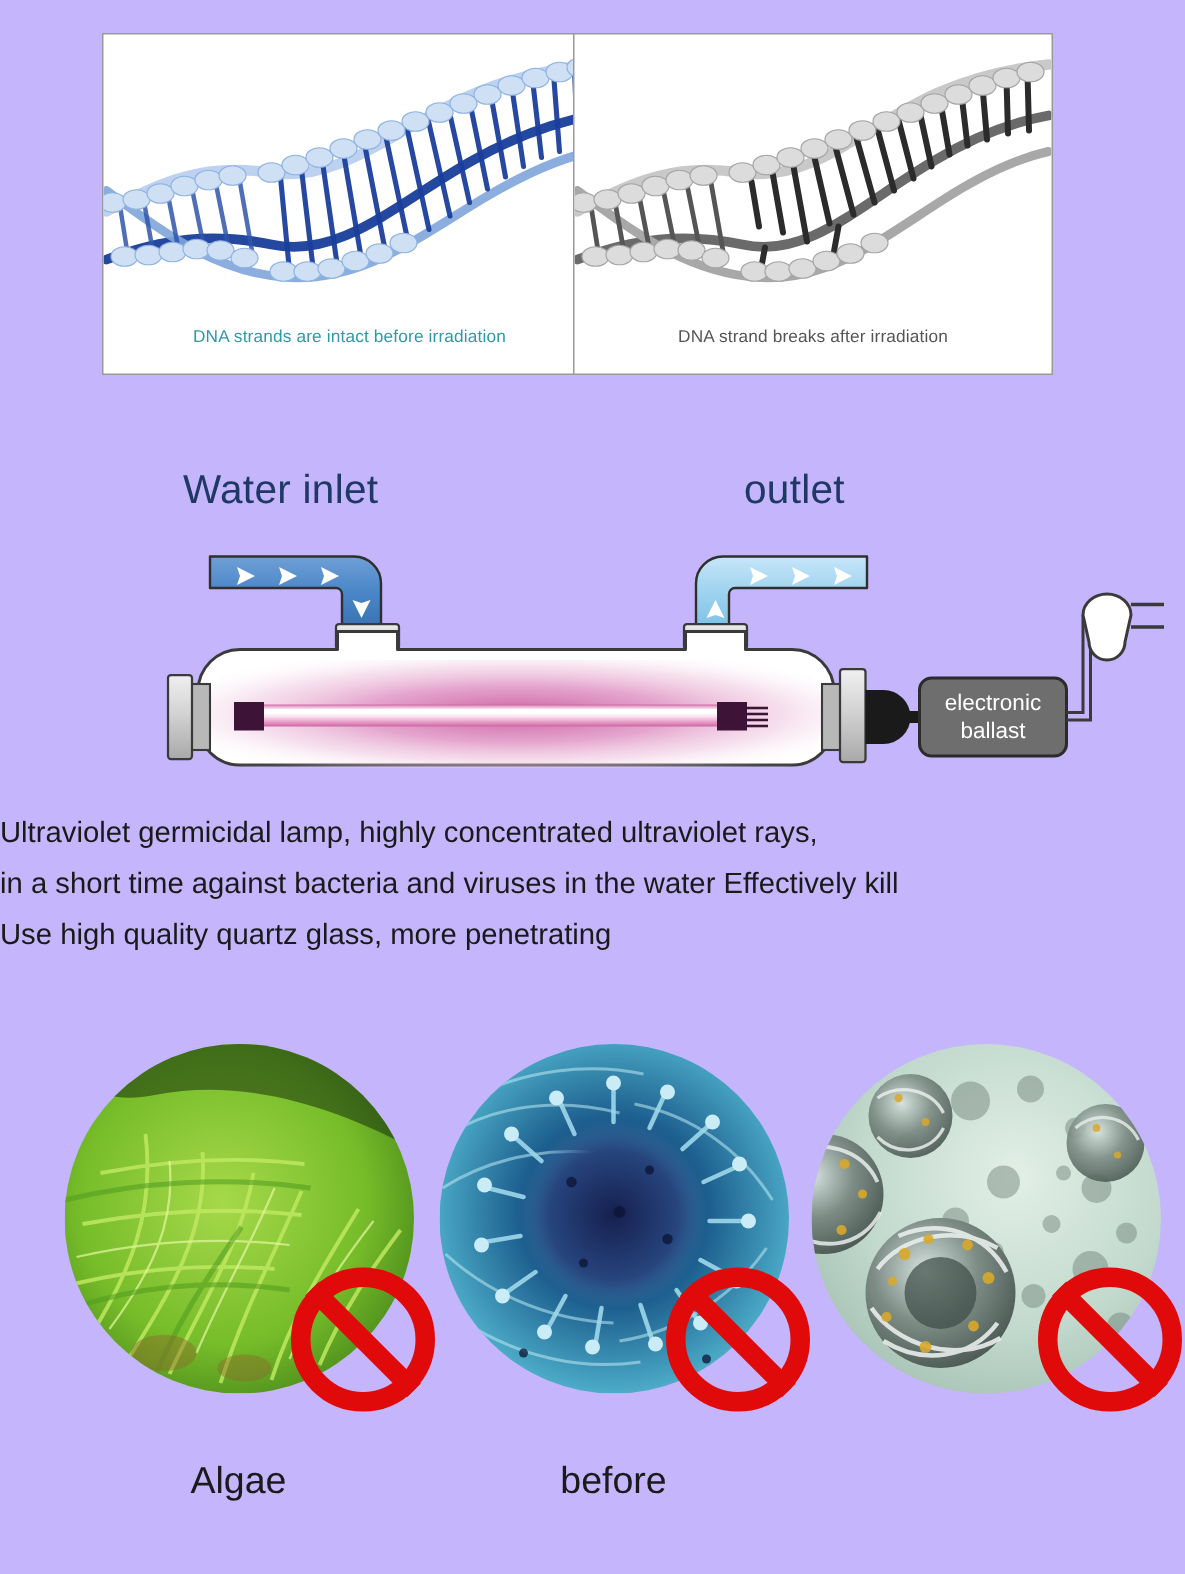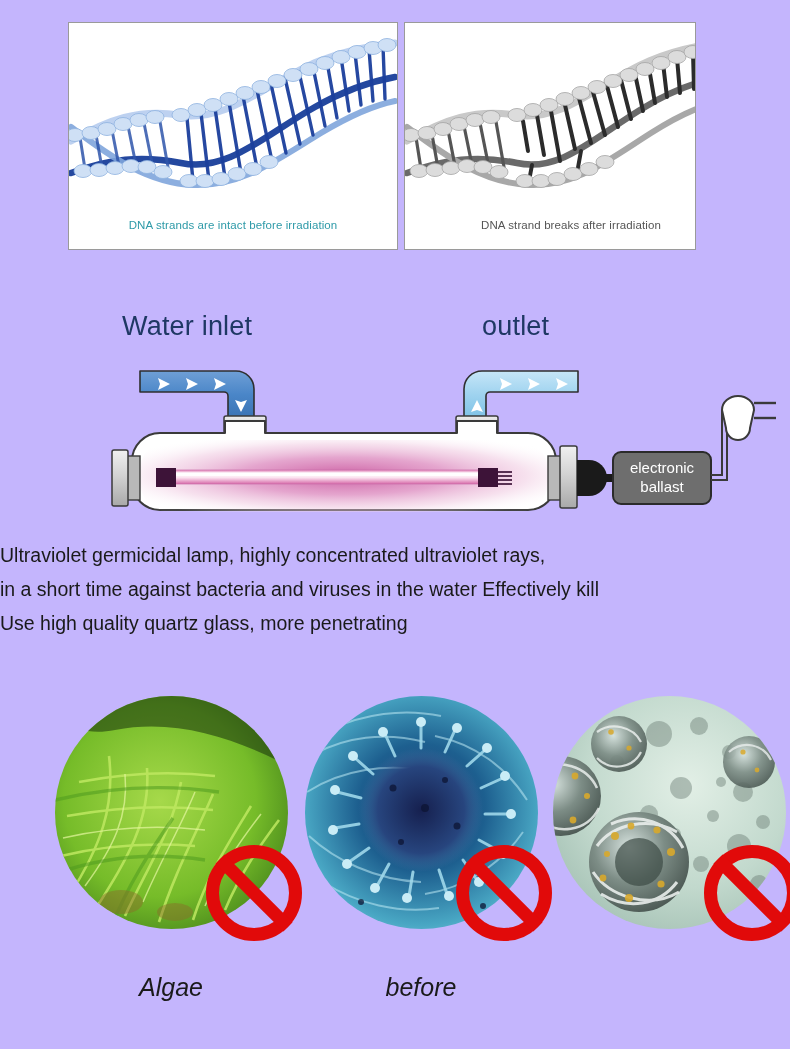--- a/index.html
+++ b/index.html
@@ -19,7 +19,7 @@
     border: 1px solid #9a9a9a; background: #ffffff; overflow: hidden;
   }
   .dna-panel.left  { left: 68px;  width: 330px; }
-  .dna-panel.right { left: 404px; width: 292px; padding-left: 21px; }
+  .dna-panel.right { left: 382px; width: 320px; }
   .dna-caption {
     position: absolute; bottom: 18px; width: 100%; text-align: center;
     font-size: 11.5px; letter-spacing: .1px; white-space: nowrap;

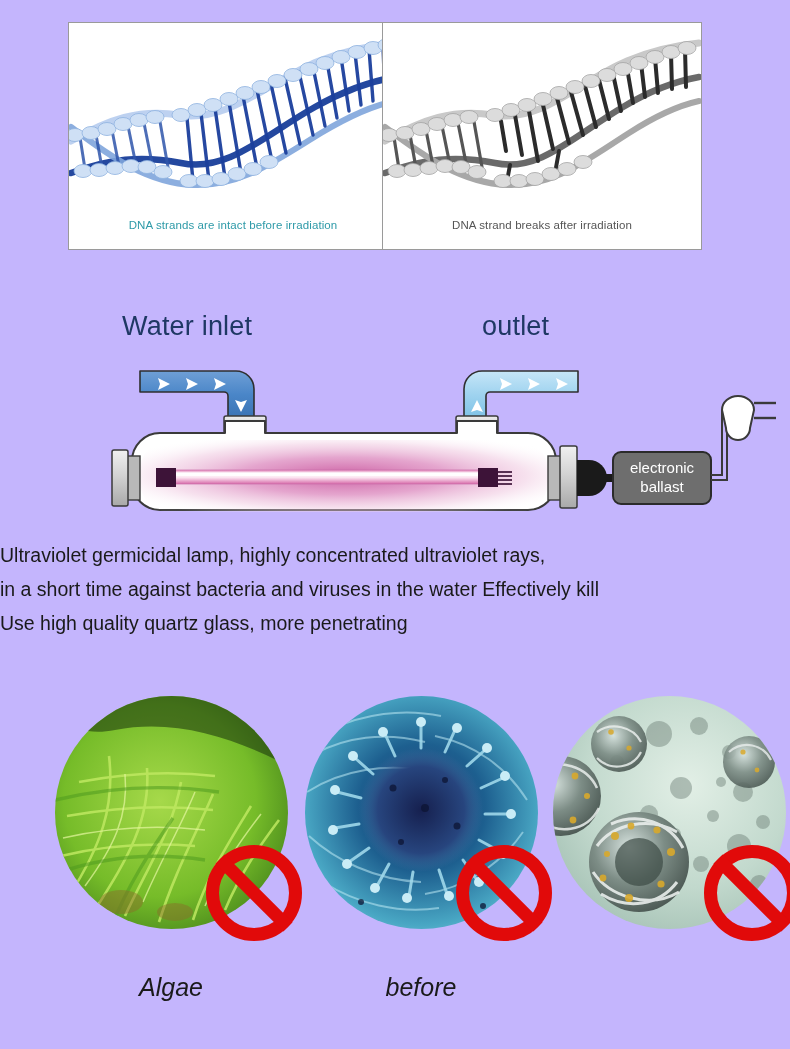--- a/index.html
+++ b/index.html
@@ -35,7 +35,7 @@
     letter-spacing: .2px; white-space: nowrap;
   }
   .uv-label.inlet  { left: 122px; top: 3px; }
-  .uv-label.outlet { left: 482px; top: 3px; }
+  .uv-label.outlet { left: 496px; top: 3px; }
   .uv-svg { position: absolute; left: 0; top: 40px; }
 
   

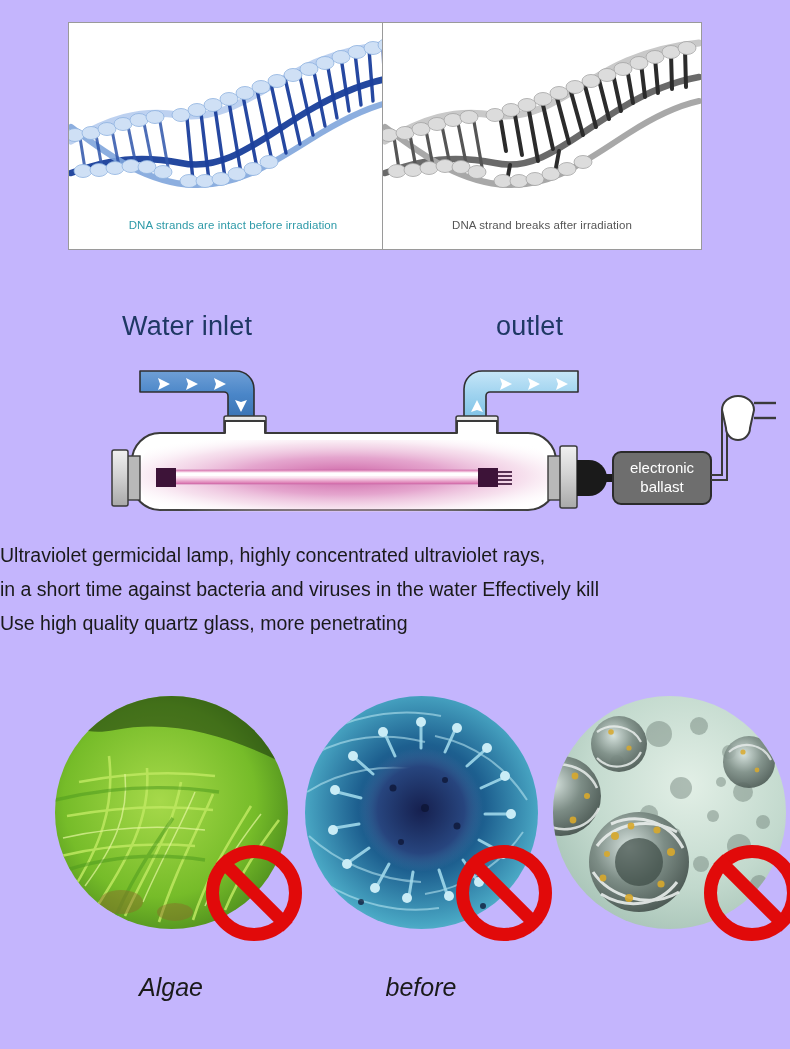--- a/index.html
+++ b/index.html
@@ -47,7 +47,7 @@
   .desc-line { display: block; white-space: nowrap; }
 
   
-  .threats { position: absolute; left: 16px; top: 690px; width: 722px; height: 330px; font-style: italic; }
+  .threats { position: absolute; left: 4px; top: 690px; width: 722px; height: 330px; }
   .threat { position: absolute; top: 0; width: 250px; height: 330px; }
   .threat.t0 { left: 30px; }
   .threat.t1 { left: 280px; }

